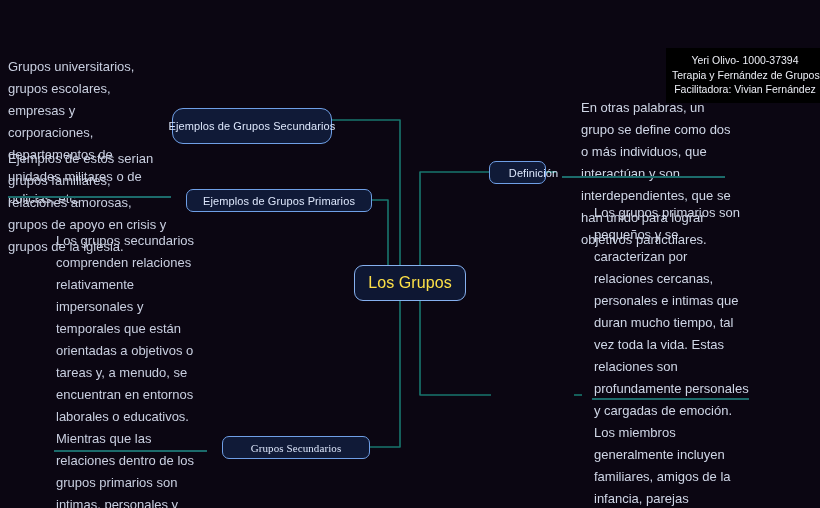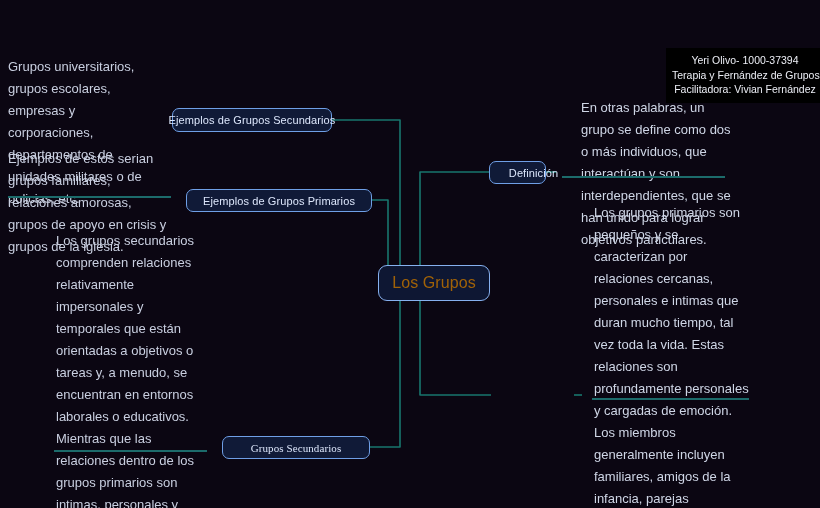--- a/index.html
+++ b/index.html
@@ -117,7 +117,7 @@
     <span>Los Grupos</span>
   </div>
 
-  <div class="node" style="left:172px; top:108px; width:160px; height:24px;">
+  <div class="node" style="left:172px; top:108px; width:160px; height:36px;border-radius:11px;">
     <span>Ejemplos de Grupos Secundarios</span>
   </div>
 

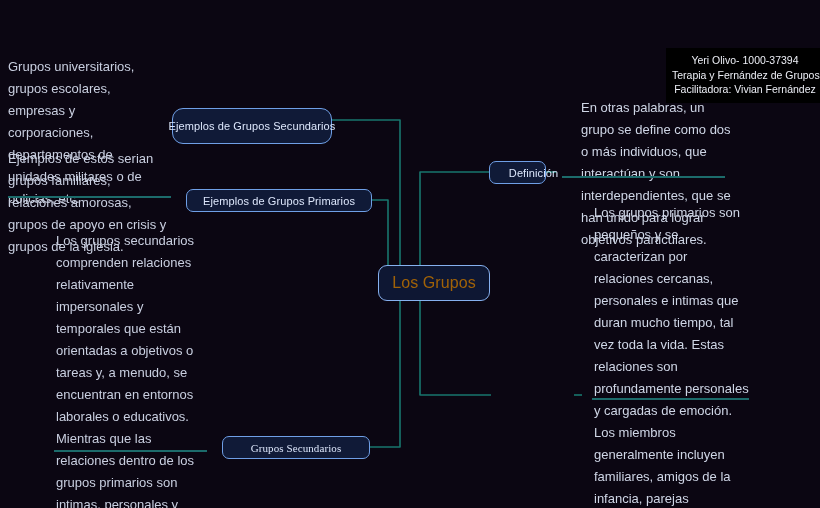--- a/index.html
+++ b/index.html
@@ -61,8 +61,7 @@
     border: 1.8px solid #86b0ef;
     border-radius: 9px;
     font-size: 16px;
-    color: #a16207;
-    margin-left: 24px;
+    color: #fde047;
   }
 
   

